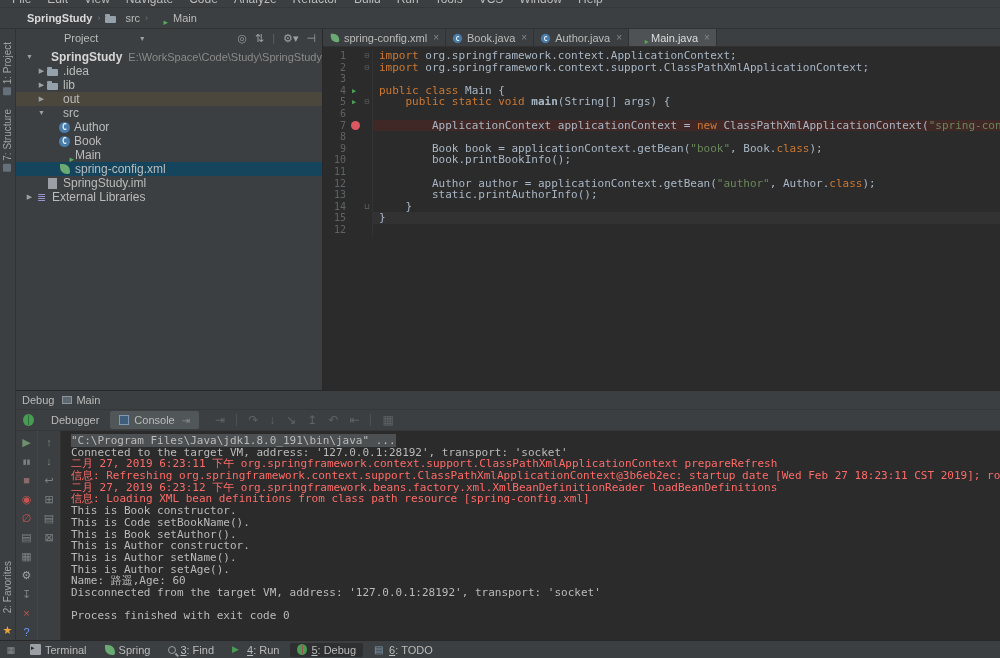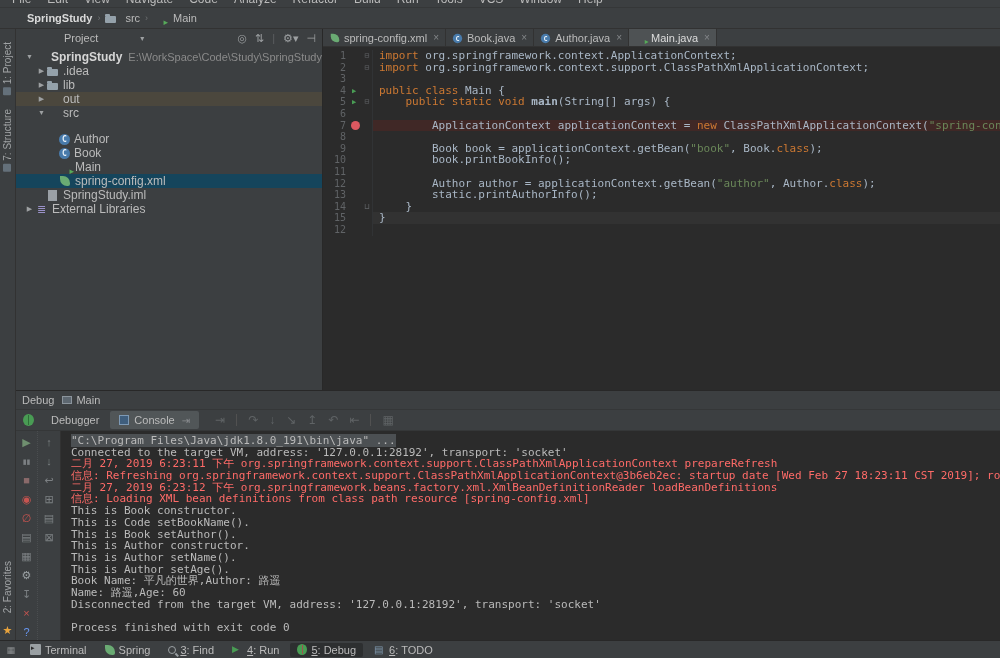--- a/index.html
+++ b/index.html
@@ -220,7 +220,7 @@
                 <span class="ic ic-folder-src"></span>
                 <span class="tr-label">src</span>
               </div>
-              <div class="tree-row" style="padding-left: 32px; margin-top: 12px;">
+              <div class="tree-row" style="padding-left: 32px;">
                 <span class="tr-arrow"></span>
                 <span class="ic ic-class"></span>
                 <span class="tr-label">Author</span>

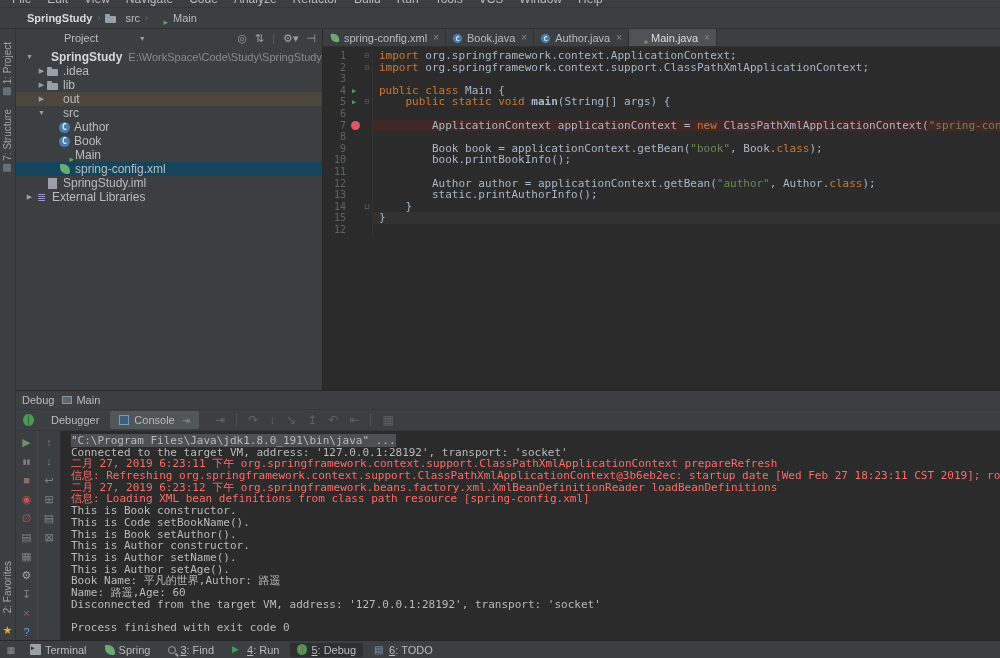--- a/index.html
+++ b/index.html
@@ -366,7 +366,6 @@
               <div class="con-line">This is Author constructor.</div>
               <div class="con-line">This is Author setName().</div>
               <div class="con-line">This is Author setAge().</div>
-              <div class="con-line">Book Name: 平凡的世界,Author: 路遥</div>
               <div class="con-line">Name: 路遥,Age: 60</div>
               <div class="con-line">Disconnected from the target VM, address: '127.0.0.1:28192', transport: 'socket'</div>
               <div class="con-line">&nbsp;</div>

